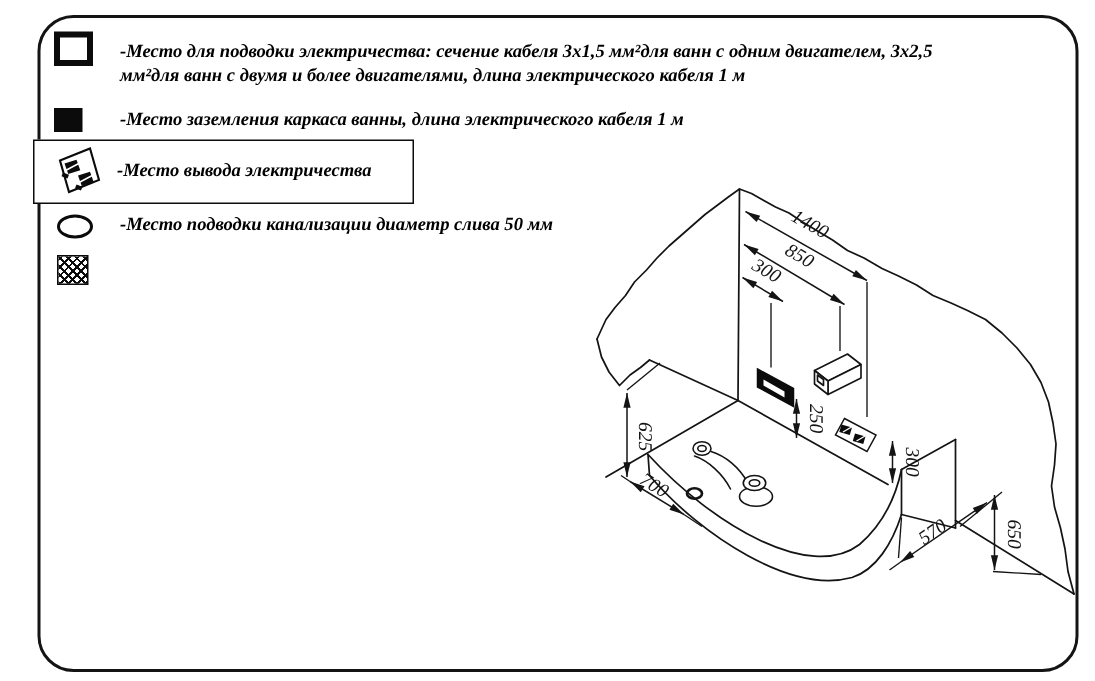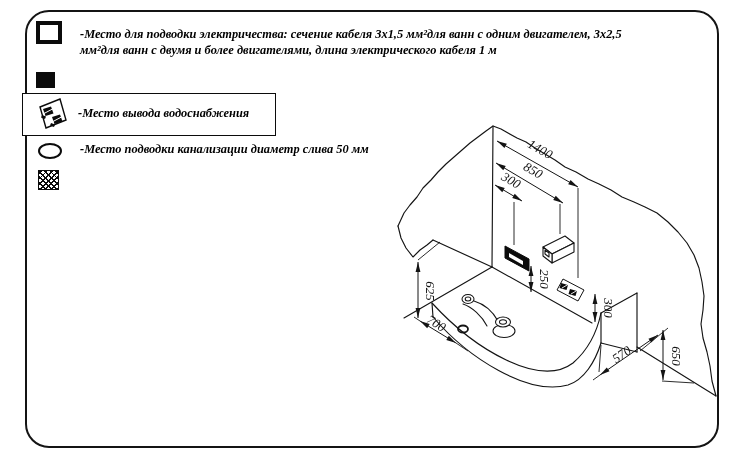--- a/index.html
+++ b/index.html
@@ -35,6 +35,7 @@
   <div class="legend-item" style="left:36px;top:72px;">
     <div class="ic-sq-filled"></div>
   </div>
+  <div class="legend-item legend-text" style="left:80px;top:71px;width:560px;">-Место заземления каркаса ванны, длина электрического кабеля 1 м</div>
 
   <div class="legend-box"></div>
   <div class="legend-item" style="left:33px;top:96px;">

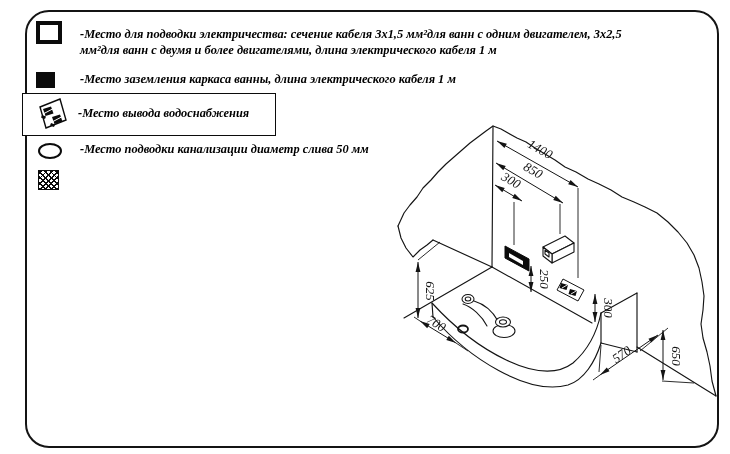--- a/index.html
+++ b/index.html
@@ -53,7 +53,7 @@
       </g>
     </svg>
   </div>
-  <div class="legend-item legend-text" style="left:78px;top:105px;width:200px;">-Место вывода водоснабжения</div>
+  <div class="legend-item legend-text" style="left:78px;top:105px;width:200px;">-Место вывода электричества</div>
 
   <div class="legend-item" style="left:38px;top:143px;">
     <div class="ic-oval"></div>

